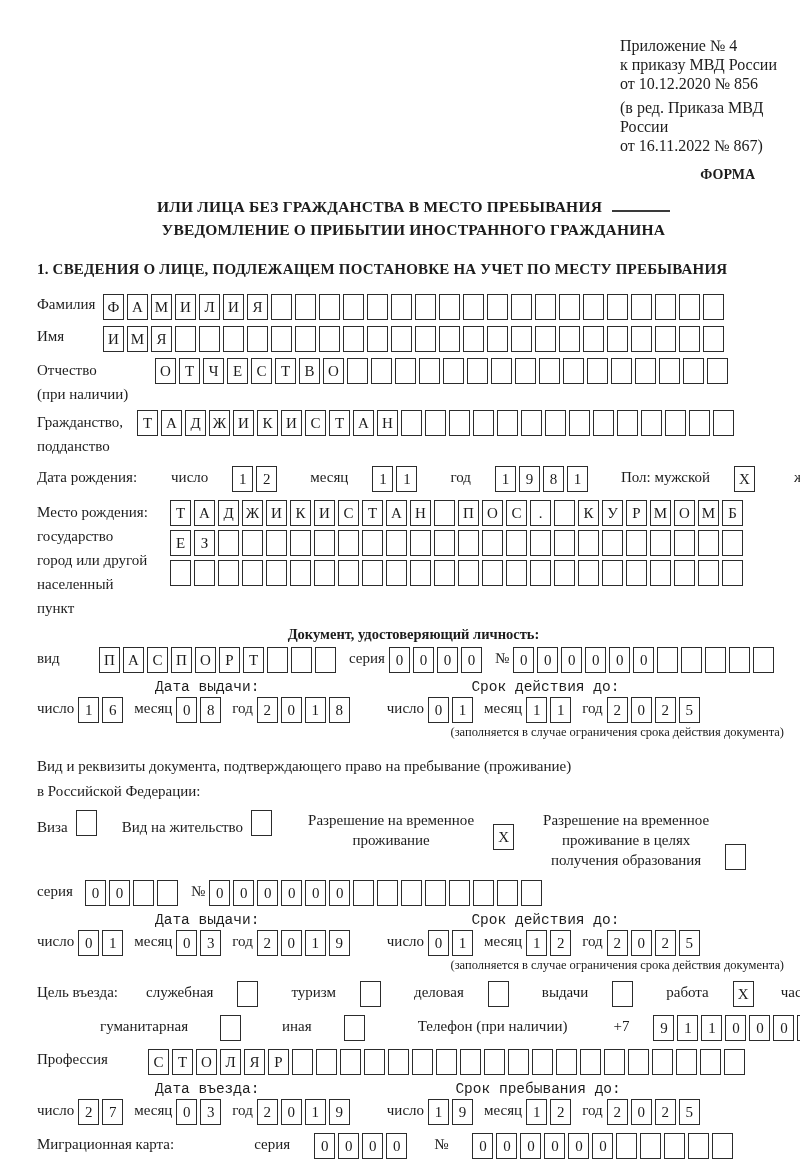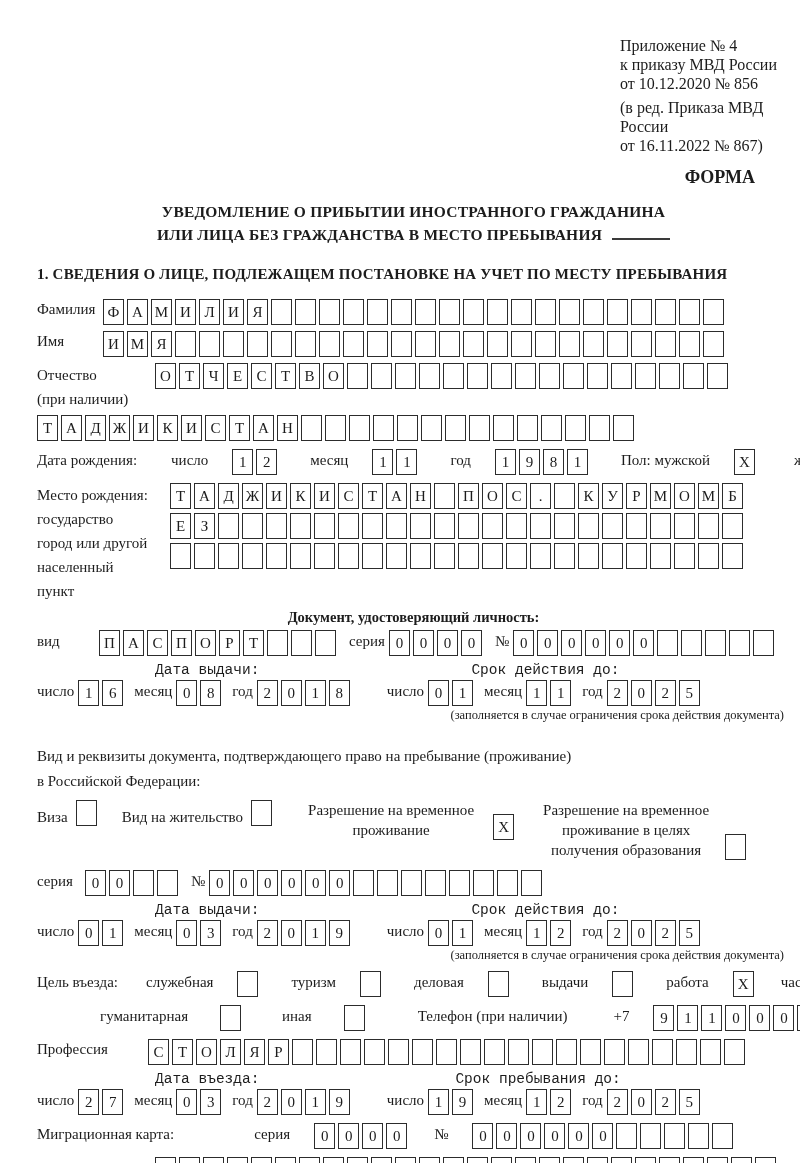--- a/index.html
+++ b/index.html
@@ -13,7 +13,7 @@
   }
   .appendix { margin-left: 583px; font-size: 16px; line-height: 19px; }
   .appendix .sub { margin-top: 5px; }
-  .forma { margin-top: 12px; text-align: right; padding-right: 35px; font-weight: bold; font-size: 18px; }
+  .forma { margin-top: 12px; text-align: right; padding-right: 35px; font-weight: bold; font-size: 14px; }
   .title { margin-top: 12px; text-align: center; font-weight: bold; font-size: 15.5px; line-height: 23px; letter-spacing: .2px; }
   .blank-line { display: inline-block; width: 58px; border-bottom: 2px solid #3a3a3a; height: 12px; margin-left: 10px; }
   .sec-heading { margin-top: 20px; font-weight: bold; font-size: 15px; letter-spacing: .2px; }

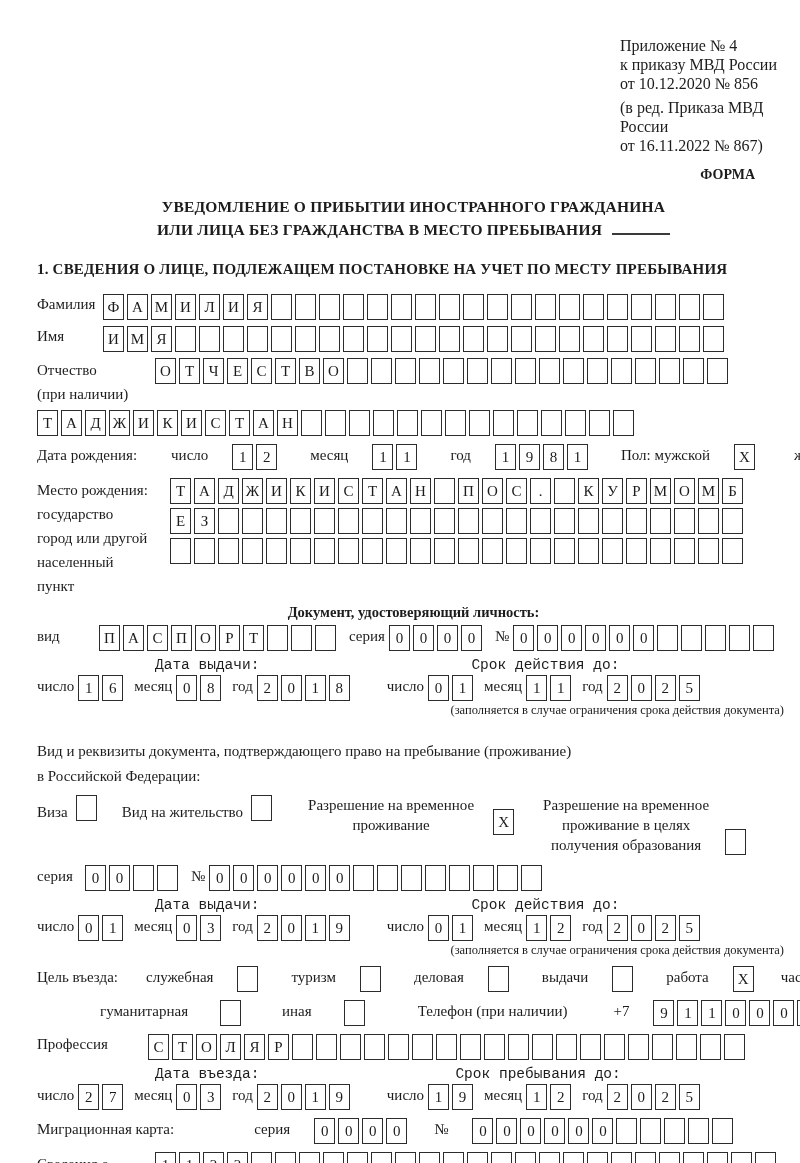--- a/index.html
+++ b/index.html
@@ -70,10 +70,10 @@
   <div class="forma">ФОРМА</div>
 
   <div class="title">
-    <div>УВЕДОМЛЕНИЕ О ПРИБЫТИИ ИНОСТРАННОГО ГРАЖДАНИНА</div>
     <div>
       <span>ИЛИ ЛИЦА БЕЗ ГРАЖДАНСТВА В МЕСТО ПРЕБЫВАНИЯ</span><span class="blank-line"></span>
     </div>
+    <div>УВЕДОМЛЕНИЕ О ПРИБЫТИИ ИНОСТРАННОГО ГРАЖДАНИНА</div>
   </div>
 
   <div class="sec-heading">1. СВЕДЕНИЯ О ЛИЦЕ, ПОДЛЕЖАЩЕМ ПОСТАНОВКЕ НА УЧЕТ ПО МЕСТУ ПРЕБЫВАНИЯ</div>

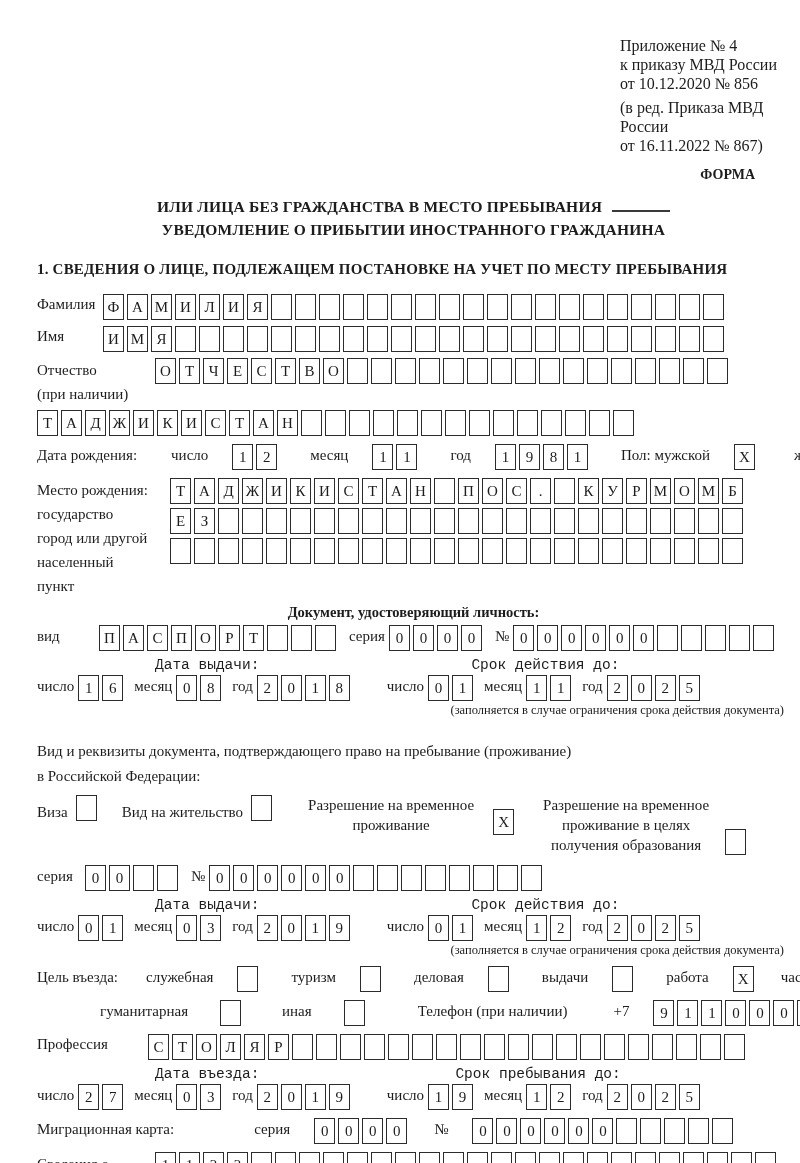--- a/index.html
+++ b/index.html
@@ -176,6 +176,10 @@
   </div>
 
   <div class="frow mt4">
+    <div class="flabel lbl-citiz">
+      <div>Гражданство,</div>
+      <div>подданство</div>
+    </div>
     <div class="cells">
         <div class="cell">Т</div>
         <div class="cell">А</div>

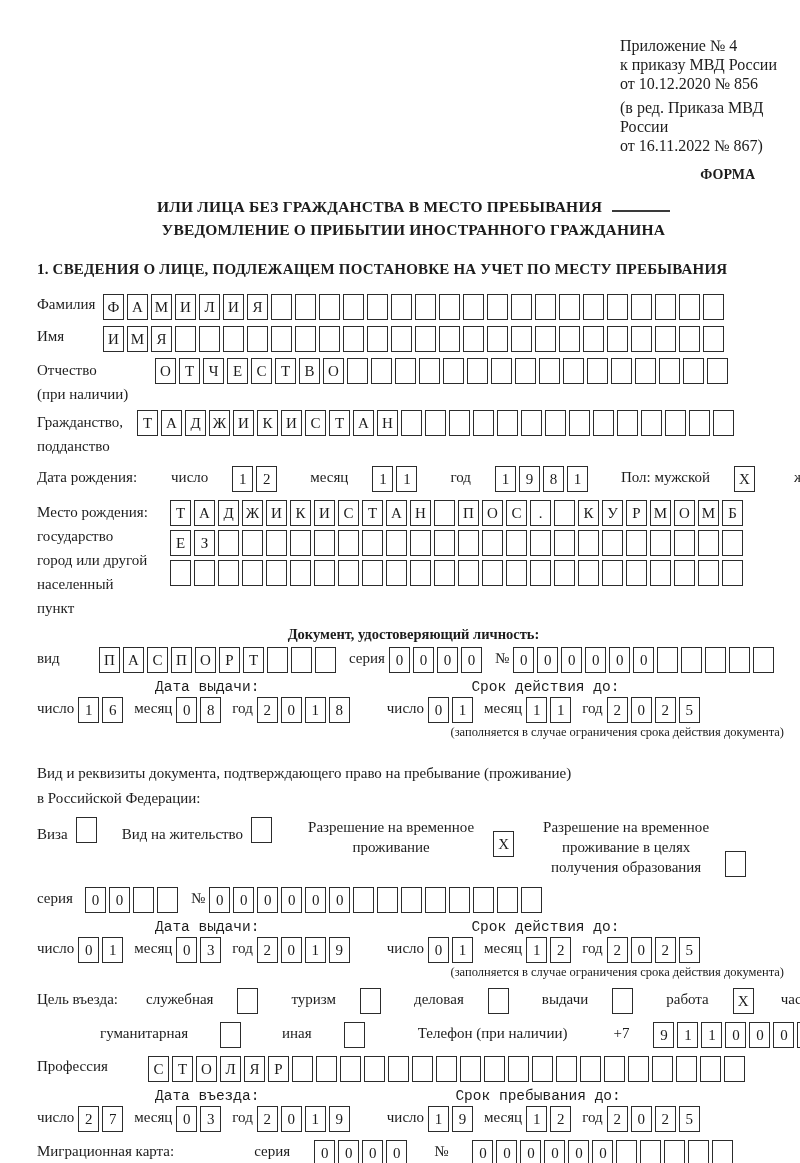--- a/index.html
+++ b/index.html
@@ -47,7 +47,7 @@
   .dg .dlbl { margin: 3px 4px 0 8px; white-space: nowrap; }
   .dg .dlbl.first { margin-left: 0; }
   .note-right { margin-top: 2px; text-align: right; padding-right: 6px; font-size: 12.5px; }
-  .para { margin-top: 23px; line-height: 21px; }
+  .para { margin-top: 16px; line-height: 21px; }
   .chk-row { display: flex; align-items: flex-start; margin-top: 8px; }
   .chk-item { display: flex; align-items: flex-end; }
   .chk-item .txt { margin: 3px 8px 0 0; white-space: nowrap; }

